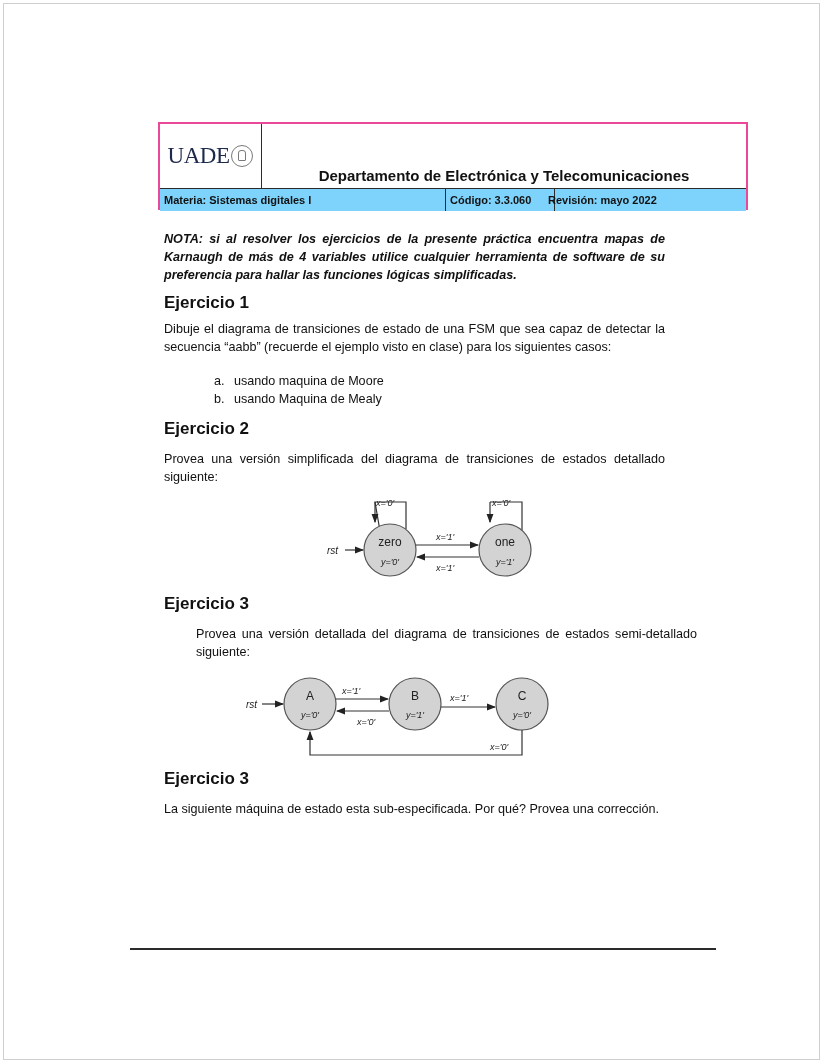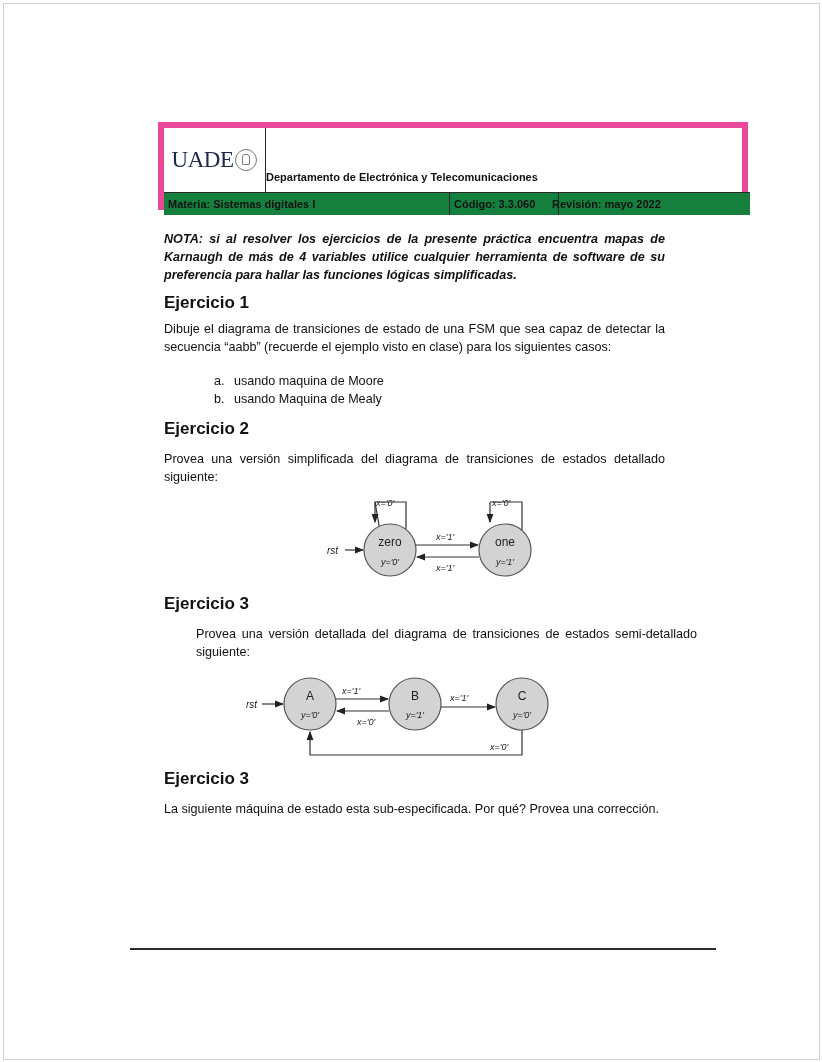--- a/index.html
+++ b/index.html
@@ -6,7 +6,7 @@
   body { width:822px; height:1062px; position:relative; overflow:hidden; font-family:"Liberation Sans", sans-serif; color:#111; }
   .page { position:absolute; left:3px; top:3px; width:815px; height:1055px; border:1px solid #cfcfcf; background:#fff; }
 
-  .hdr { position:absolute; left:158px; top:122px; width:590px; height:88px; border:6px solid #ec4899; box-sizing:border-box; }
+  .hdr { position:absolute; left:158px; top:122px; width:590px; height:88px; border:2px solid #ec4899; box-sizing:border-box; }
   .hdr .logo-cell { position:absolute; left:0; top:0; width:101px; height:64px; border-right:1px solid #2b2b2b; display:flex; align-items:center; justify-content:center; }
   .logo-text { font-family:"Liberation Serif", serif; font-size:23px; color:#1e2a4a; letter-spacing:-0.5px; }
   .logo-seal { width:20px; height:20px; border:1.5px solid #7a7a7a; border-radius:50%; margin-left:2px; position:relative; }

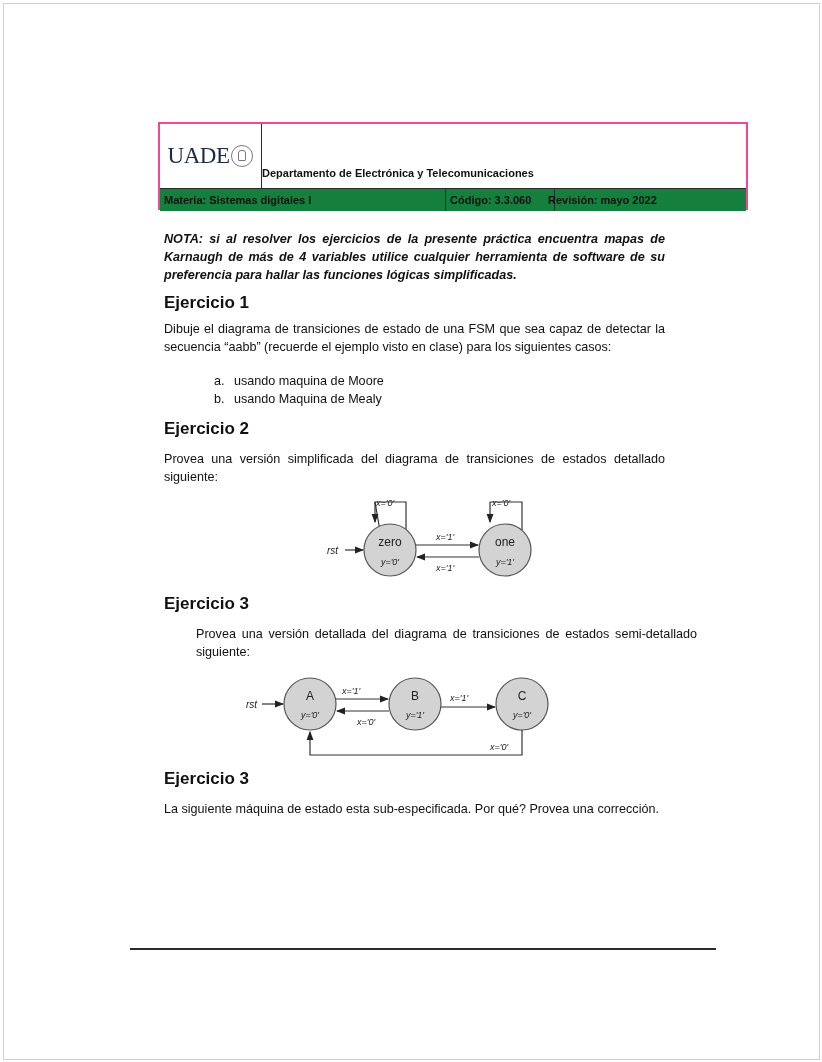--- a/index.html
+++ b/index.html
@@ -13,7 +13,7 @@
   .logo-seal::after { content:""; position:absolute; left:6px; top:4px; width:6px; height:9px; border:1px solid #7a7a7a; border-radius:3px 3px 1px 1px; }
   .hdr .title { position:absolute; left:102px; top:0; width:484px; height:64px; }
   .hdr .title .t1 { position:absolute; left:0; width:100%; top:6px; text-align:center; font-size:18px; font-weight:bold; }
-  .hdr .title .t2 { position:absolute; left:0; width:100%; top:43px; font-size:11px; font-weight:bold; }
+  .hdr .title .t2 { position:absolute; left:0; width:100%; top:43px; text-align:center; font-size:15px; font-weight:bold; }
   .hdr .row2 { position:absolute; left:0; top:64px; width:586px; height:22px; border-top:1px solid #2b2b2b; background:#15803d; font-size:11px; font-weight:bold; }
   .hdr .row2 div { position:absolute; top:0; height:22px; line-height:22px; padding-left:4px; box-sizing:border-box; }
   .c1 { left:0; width:286px; border-right:1px solid #2b2b2b; }

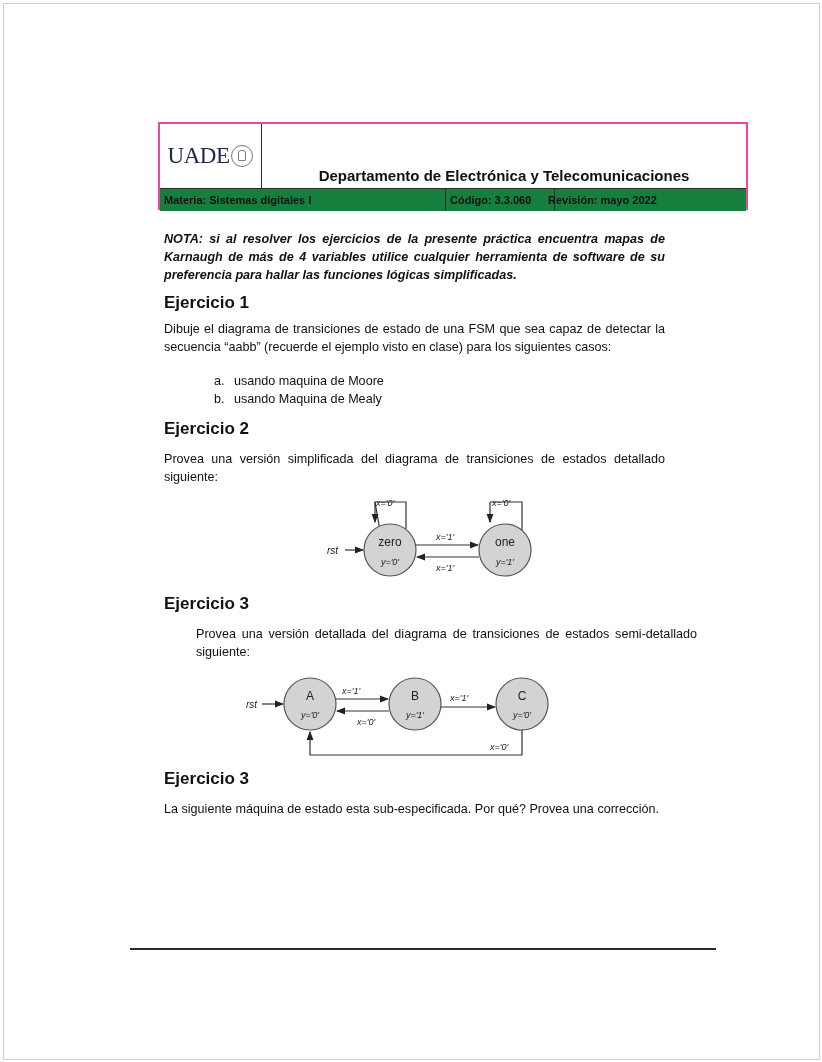--- a/index.html
+++ b/index.html
@@ -14,7 +14,7 @@
   .hdr .title { position:absolute; left:102px; top:0; width:484px; height:64px; }
   .hdr .title .t1 { position:absolute; left:0; width:100%; top:6px; text-align:center; font-size:18px; font-weight:bold; }
   .hdr .title .t2 { position:absolute; left:0; width:100%; top:43px; text-align:center; font-size:15px; font-weight:bold; }
-  .hdr .row2 { position:absolute; left:0; top:64px; width:586px; height:22px; border-top:1px solid #2b2b2b; background:#15803d; font-size:11px; font-weight:bold; }
+  .hdr .row2 { position:absolute; left:0; top:64px; width:586px; height:22px; border-top:1px solid #2b2b2b; background:#7dd3fc; font-size:11px; font-weight:bold; }
   .hdr .row2 div { position:absolute; top:0; height:22px; line-height:22px; padding-left:4px; box-sizing:border-box; }
   .c1 { left:0; width:286px; border-right:1px solid #2b2b2b; }
   .c2 { left:286px; width:109px; border-right:1px solid #2b2b2b; }

